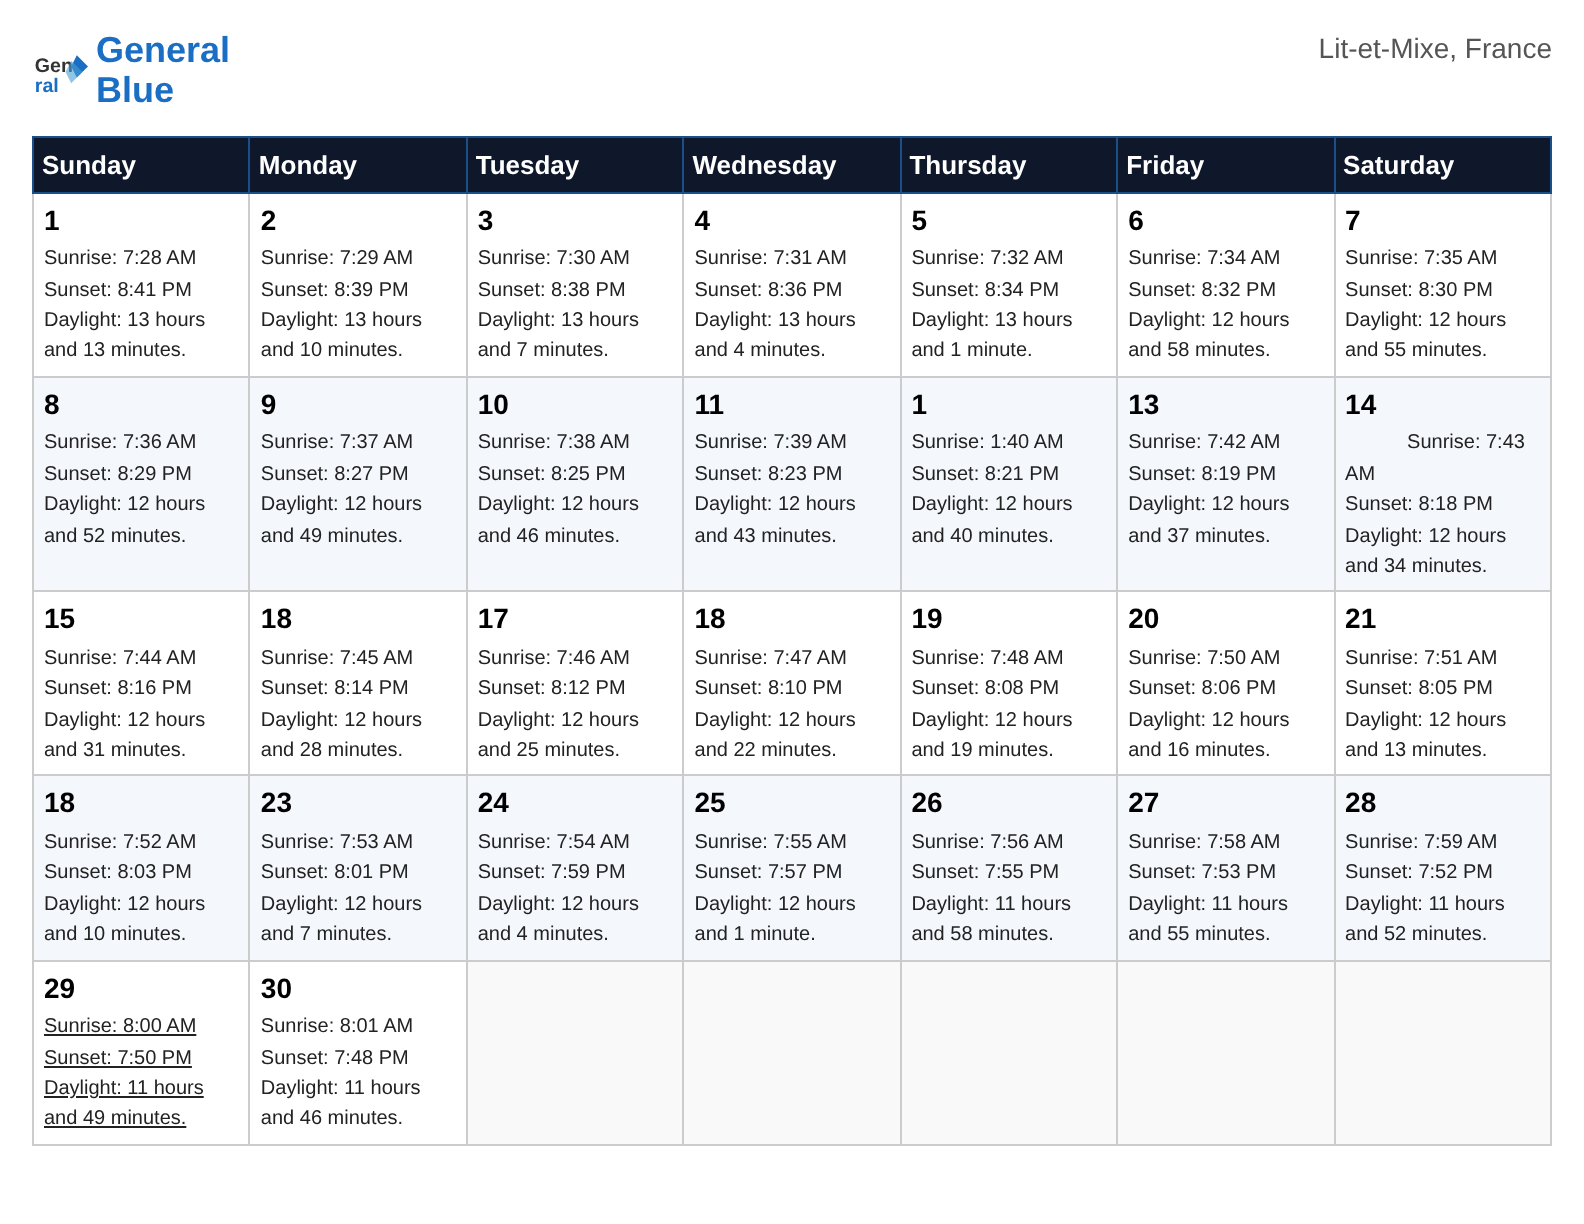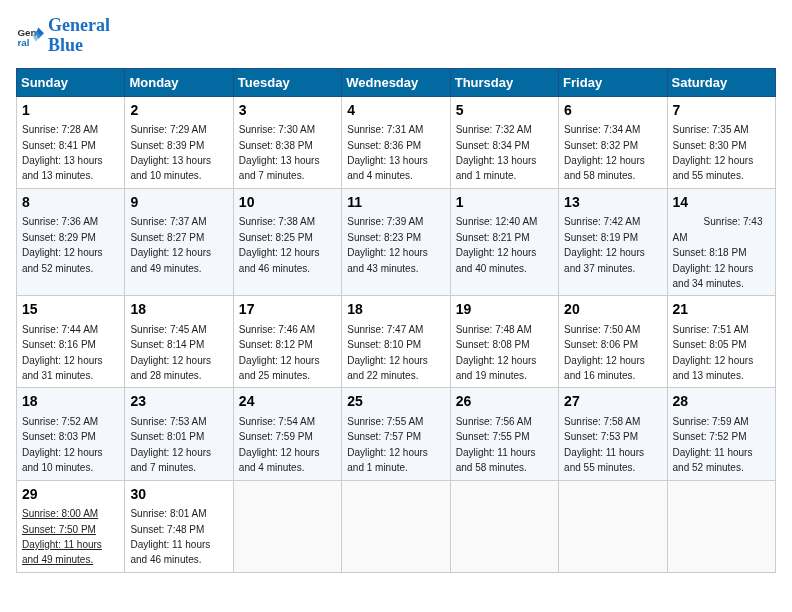--- a/index.html
+++ b/index.html
@@ -26,7 +26,6 @@
       font-weight: bold;
       color: #333;
       line-height: 1.1;
-      font-family: Liberation Serif, serif;
     }
     .logo-text span { color: #1a6fc4; }
     .logo-icon {

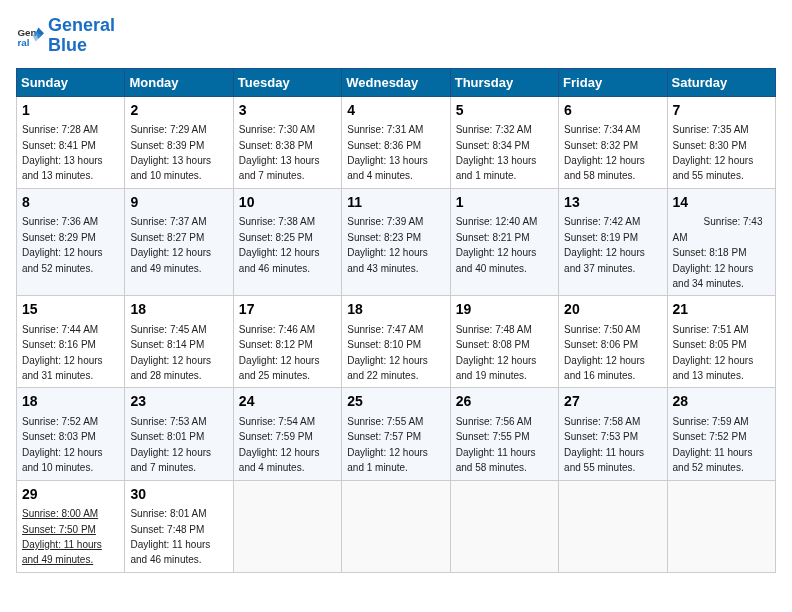--- a/index.html
+++ b/index.html
@@ -97,6 +97,7 @@
     </div>
   </div>
   <div class="title-block">
+    <div class="subtitle">Lit-et-Mixe, France</div>
   </div>
 </div>
 

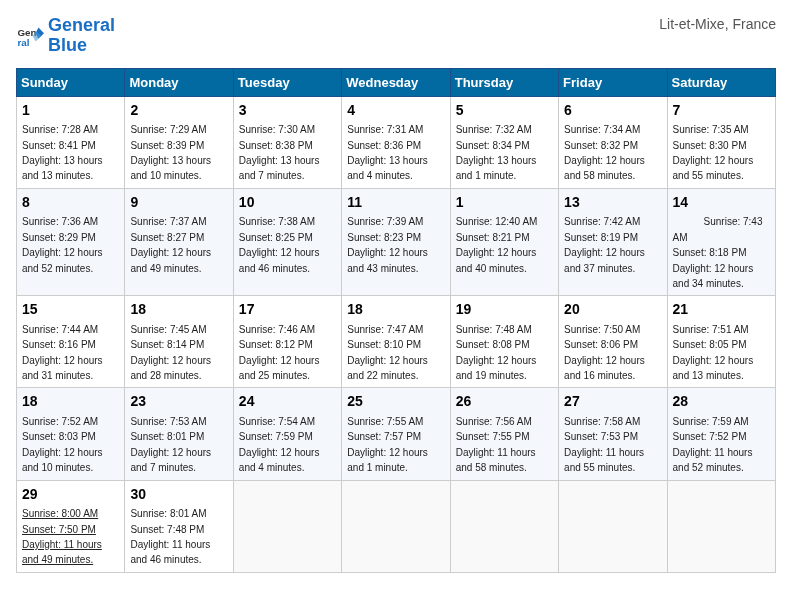--- a/index.html
+++ b/index.html
@@ -48,7 +48,7 @@
       font-size: 11px;
     }
     thead tr th {
-      background: #0369a1;
+      background: #0f172a;
       color: #fff;
       padding: 6px 4px;
       text-align: left;

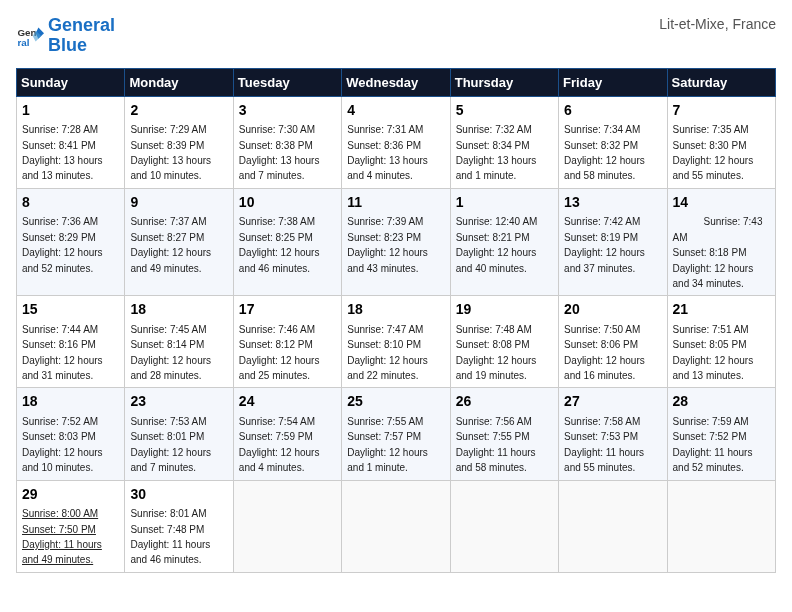--- a/index.html
+++ b/index.html
@@ -161,7 +161,7 @@
 Sunset: 8:23 PM
 Daylight: 12 hours
 and 43 minutes.</span></td>
-        <td><span class="day-num">1</span><span class="day-info" style="white-space: pre-line;">Sunrise: 12:40 AM
+        <td><span class="day-num">1</span><span class="day-info" style="white-space: pre-line;">Sunrise: 1:40 AM
 Sunset: 8:21 PM
 Daylight: 12 hours
 and 40 minutes.</span></td>

